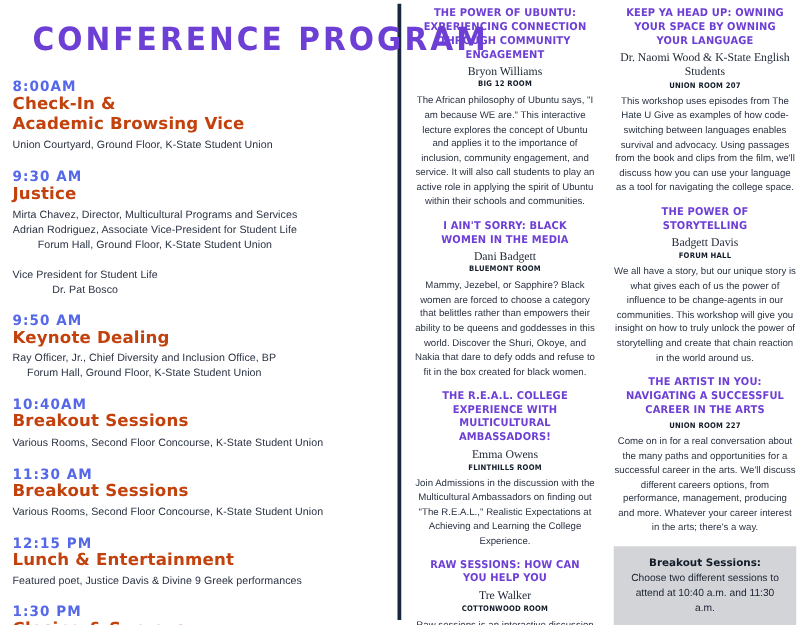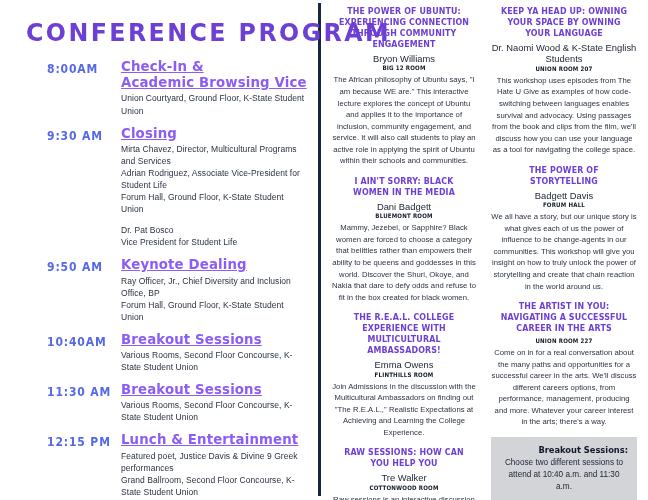--- a/index.html
+++ b/index.html
@@ -123,6 +123,7 @@
     line-height: 1.22;
     color: #1b2433;
     margin-bottom: 0px;
+    font-family: Liberation Serif, serif;
   }
   .sess-room {
     font-family: "DejaVu Sans", sans-serif;

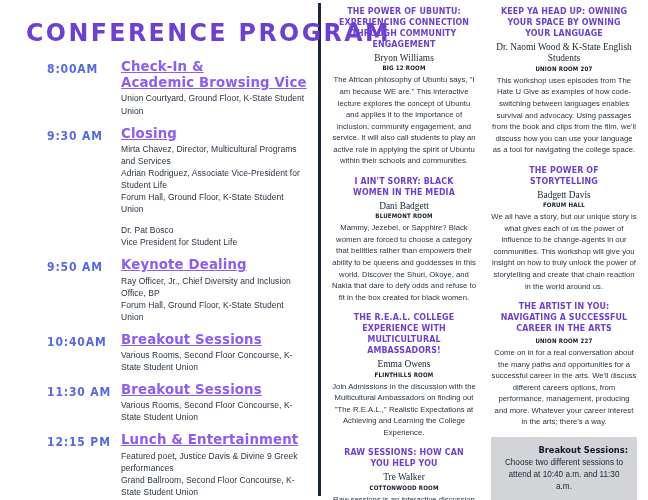--- a/index.html
+++ b/index.html
@@ -45,10 +45,9 @@
   }
   .sched-row {
     display: flex;
-    flex-direction: row;
+    flex-direction: column;
     align-items: flex-start;
     margin-bottom: 2px;
-    margin-left: 37px;
   }
   .sched-time {
     width: 74px;

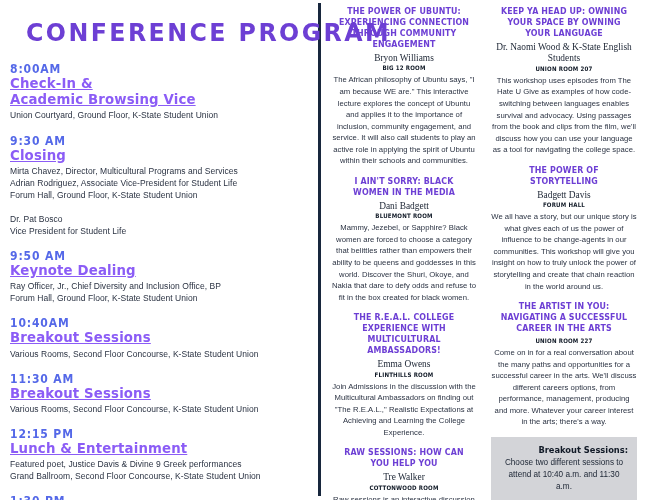--- a/index.html
+++ b/index.html
@@ -72,10 +72,9 @@
     font-weight: bold;
     font-size: 13.3px;
     line-height: 1.22;
-    color: #8b5cf6;
+    color: #c2410c;
     letter-spacing: 0.15px;
     margin-bottom: 1px;
-    text-decoration: underline;
   }
   .sched-sub {
     font-size: 8.5px;

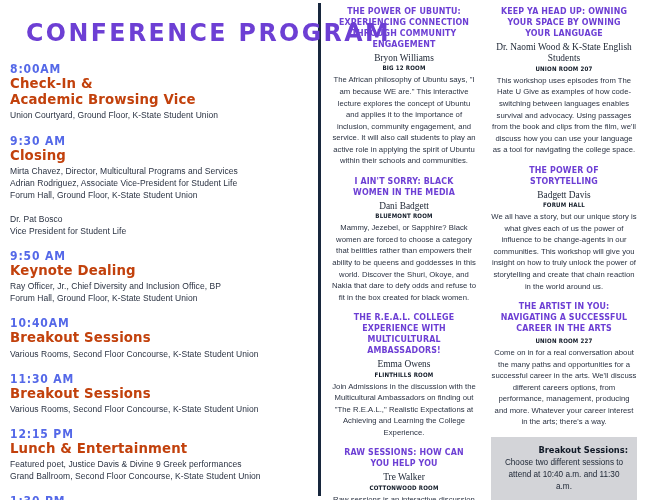--- a/index.html
+++ b/index.html
@@ -81,6 +81,7 @@
     line-height: 1.42;
     color: #2a3242;
     letter-spacing: 0.05px;
+    text-align: center;
   }
 
   

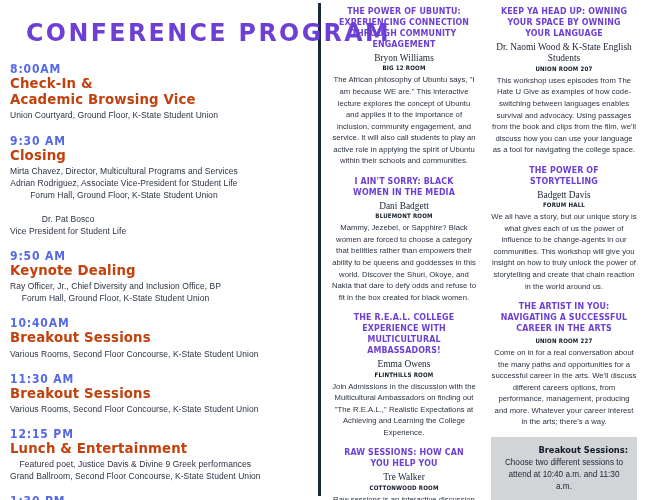--- a/index.html
+++ b/index.html
@@ -186,7 +186,7 @@
           <div class="sched-time">9:30 AM</div>
           <div class="sched-body">
             <div class="sched-head">
-              <div>Closing</div>
+              <div>Justice</div>
             </div>
             <div class="sched-sub">Mirta Chavez, Director, Multicultural Programs and Services</div>
             <div class="sched-sub">Adrian Rodriguez, Associate Vice-President for Student Life</div>

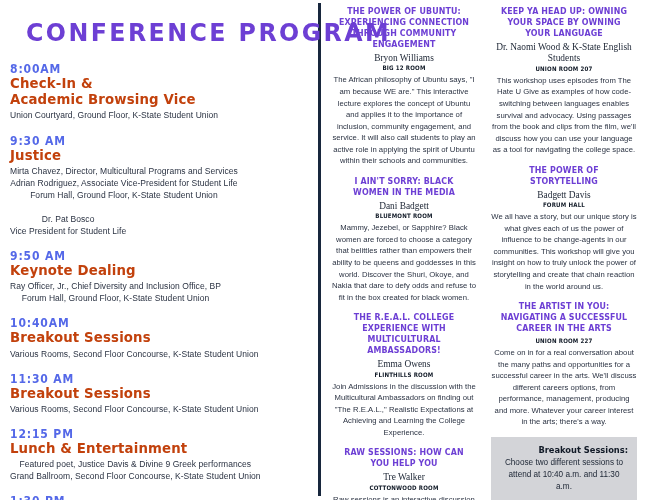--- a/index.html
+++ b/index.html
@@ -196,8 +196,8 @@
         <div class="sched-row">
           <div class="sched-time"></div>
           <div class="sched-body">
+            <div class="sched-sub">Vice President for Student Life</div>
             <div class="sched-sub">Dr. Pat Bosco</div>
-            <div class="sched-sub">Vice President for Student Life</div>
           </div>
         </div>
         <div class="sched-row">

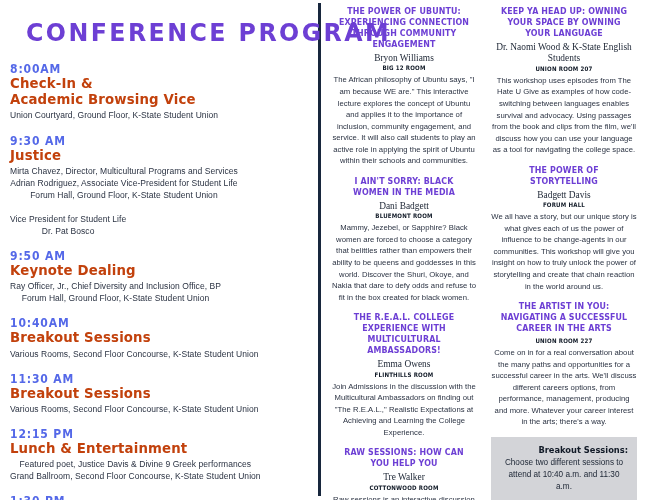--- a/index.html
+++ b/index.html
@@ -155,7 +155,6 @@
     font-size: 8.3px;
     color: #111a27;
     margin-bottom: 2px;
-    text-align: right;
   }
   .note-text {
     font-size: 8.2px;

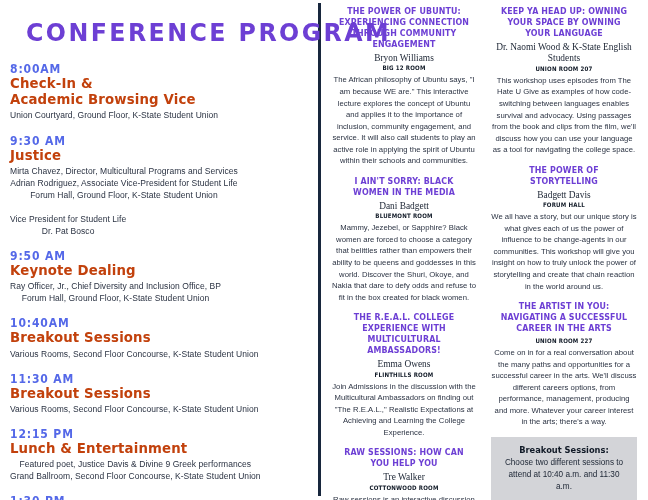--- a/index.html
+++ b/index.html
@@ -234,7 +234,6 @@
               <div>Lunch &amp; Entertainment</div>
             </div>
             <div class="sched-sub">Featured poet, Justice Davis &amp; Divine 9 Greek performances</div>
-            <div class="sched-sub">Grand Ballroom, Second Floor Concourse, K-State Student Union</div>
           </div>
         </div>
         <div class="sched-row">

